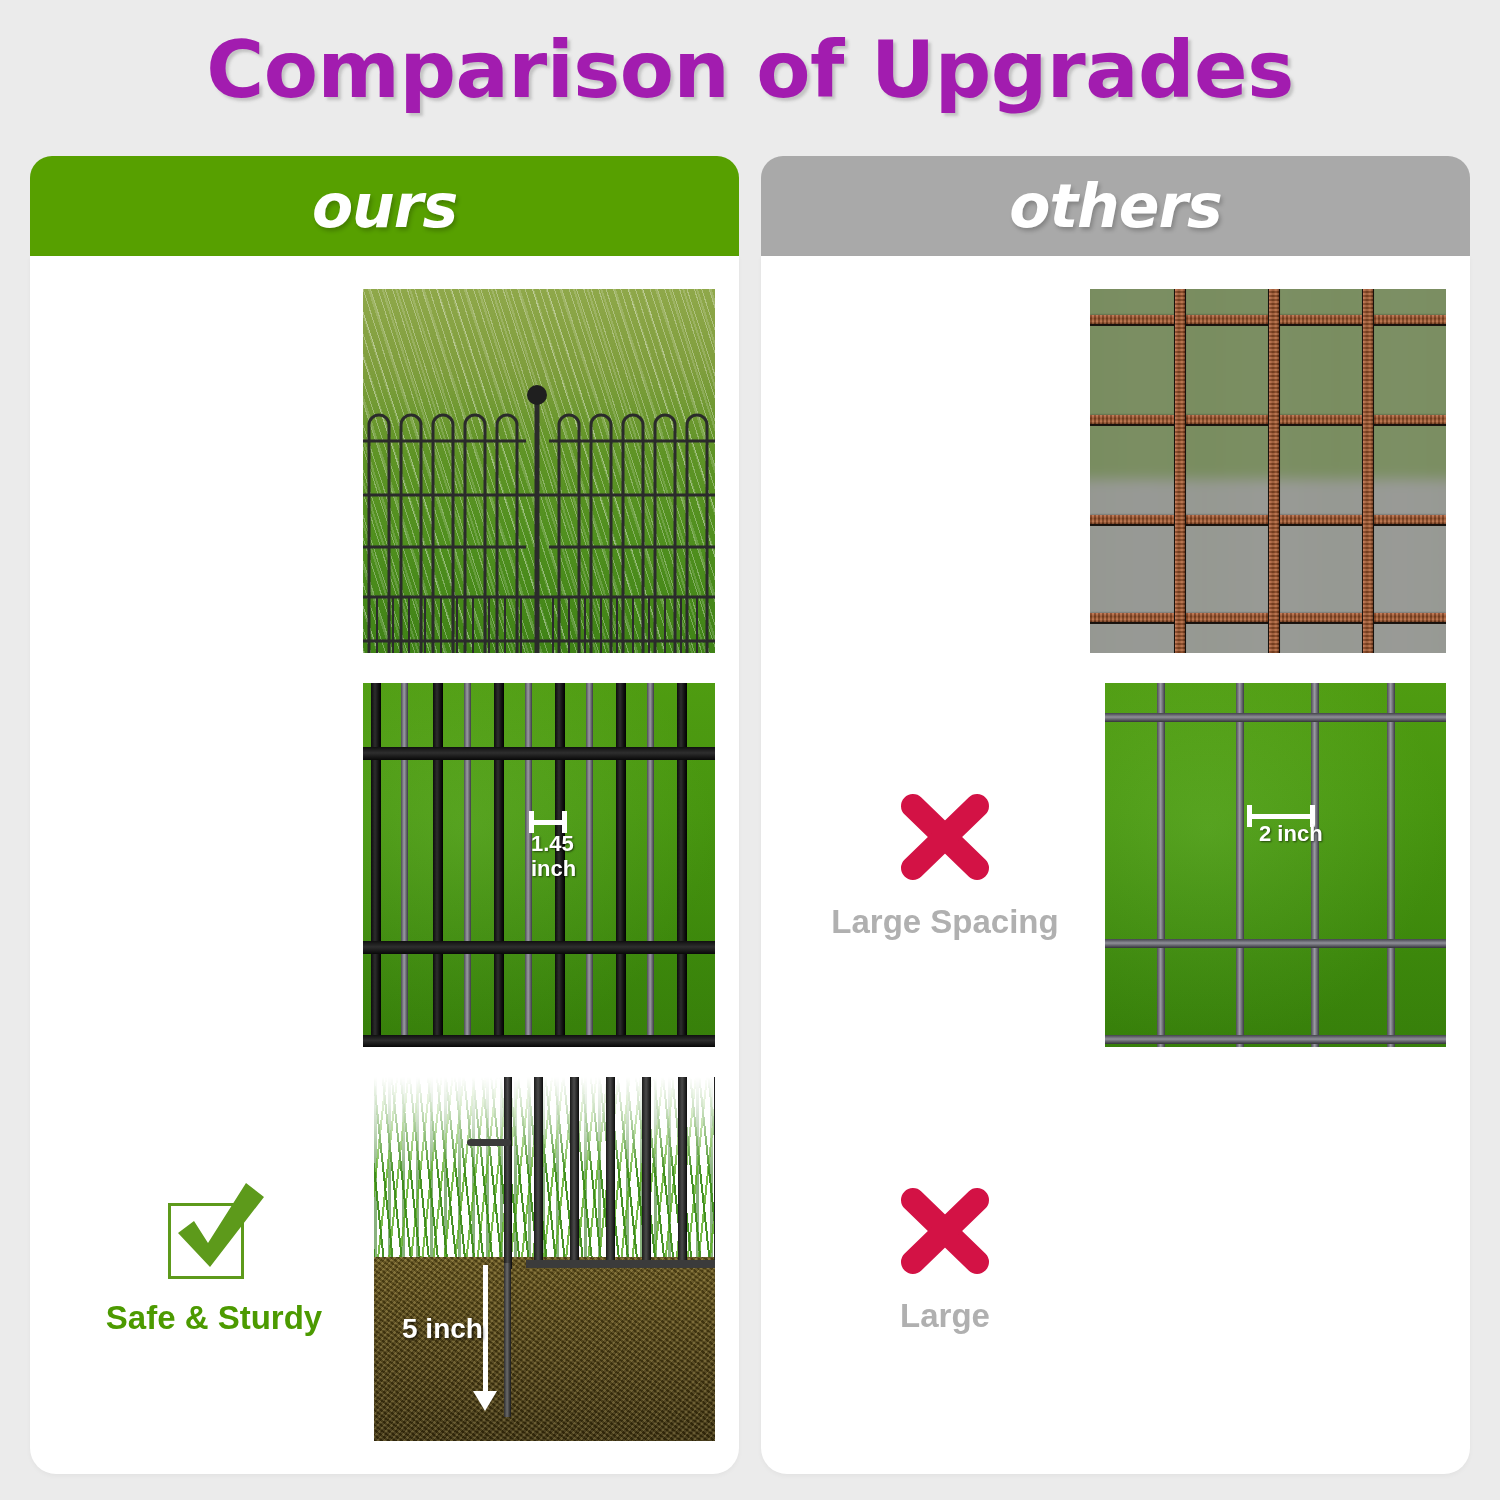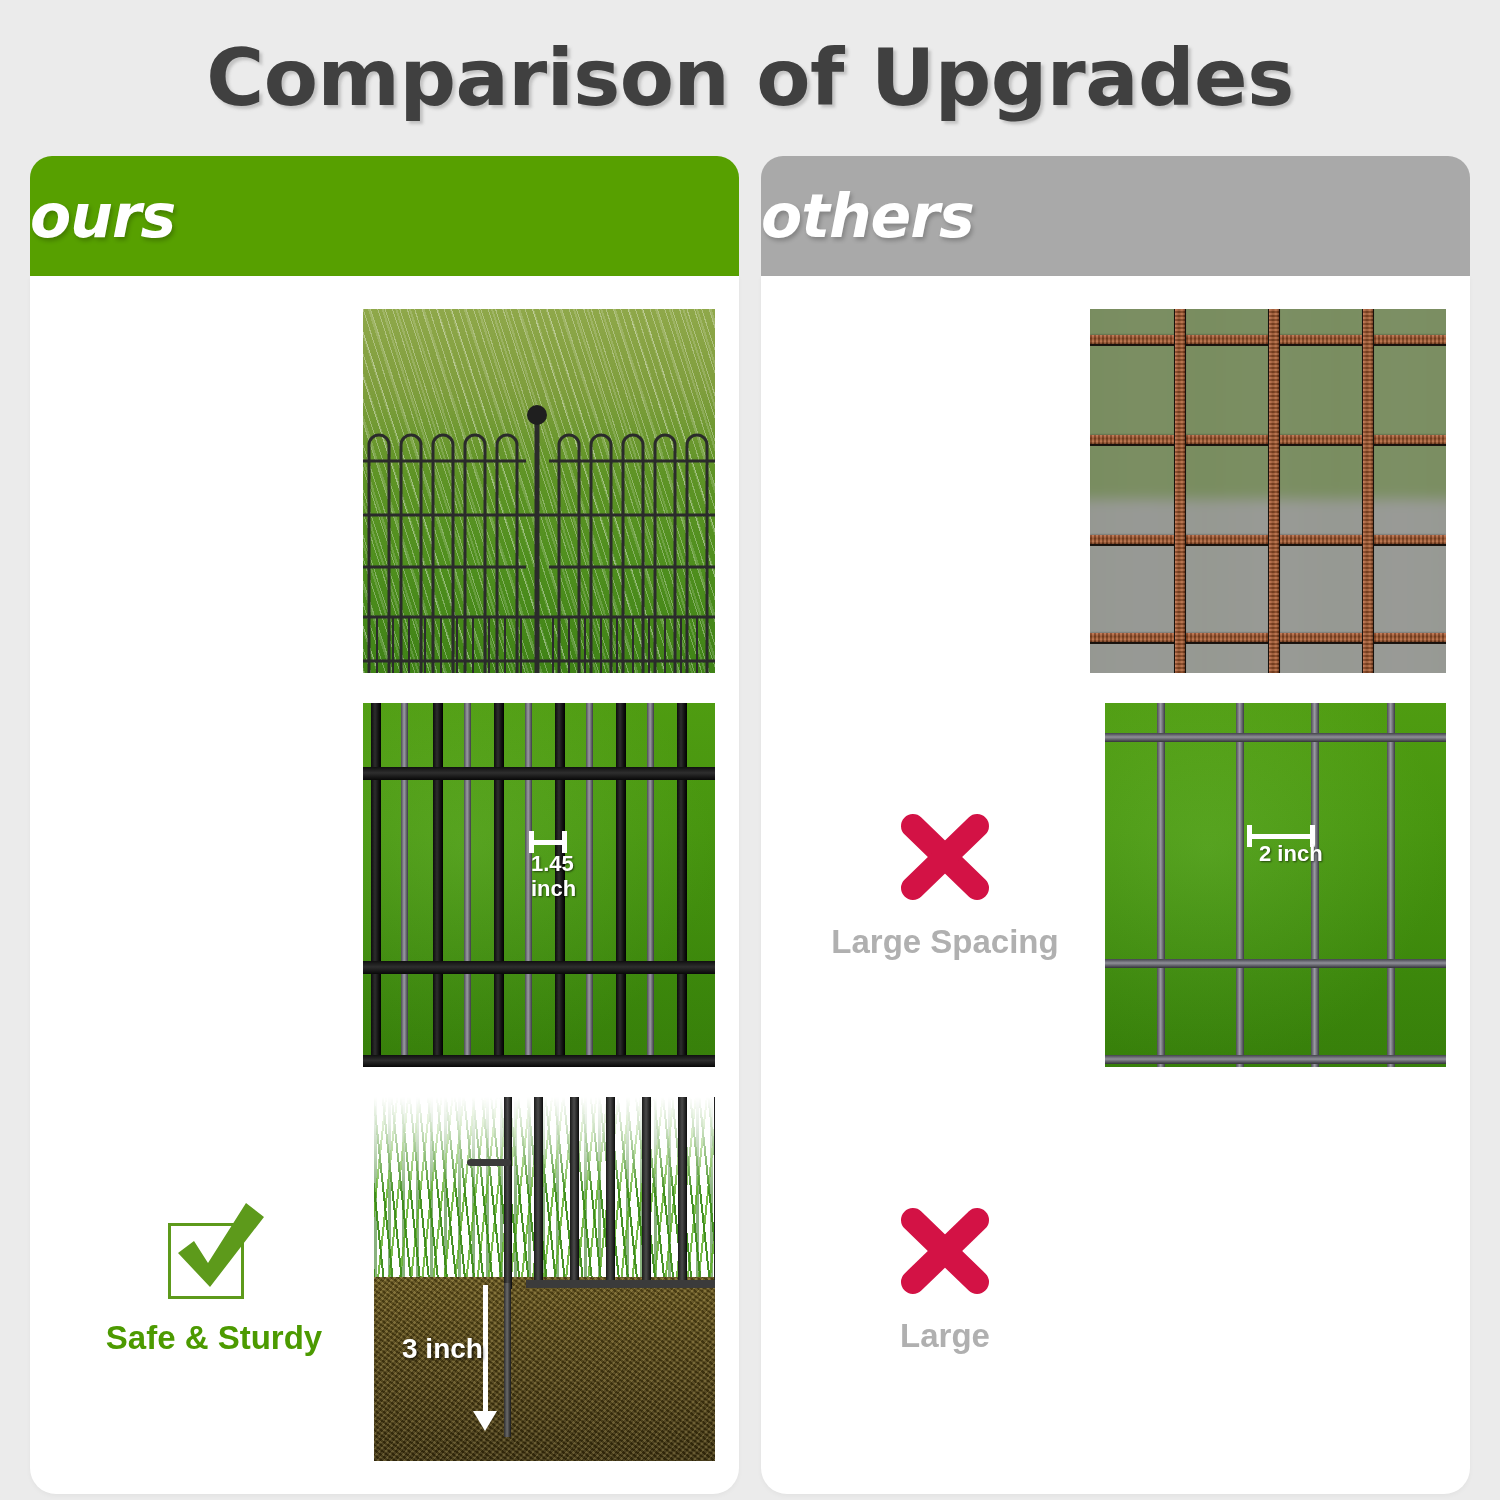--- a/index.html
+++ b/index.html
@@ -14,12 +14,12 @@
   
   .title {
     position: absolute;
-    top: 32px; left: 0; right: 0;
+    top: 24px; left: 0; right: 0;
     text-align: center;
     font-size: 79px;
     font-weight: 700;
     letter-spacing: -0.5px;
-    color: #404040;
+    color: #a21caf;
     text-shadow: 3px 3px 3px rgba(120,120,120,0.35);
     font-family: "DejaVu Sans", sans-serif;
   }

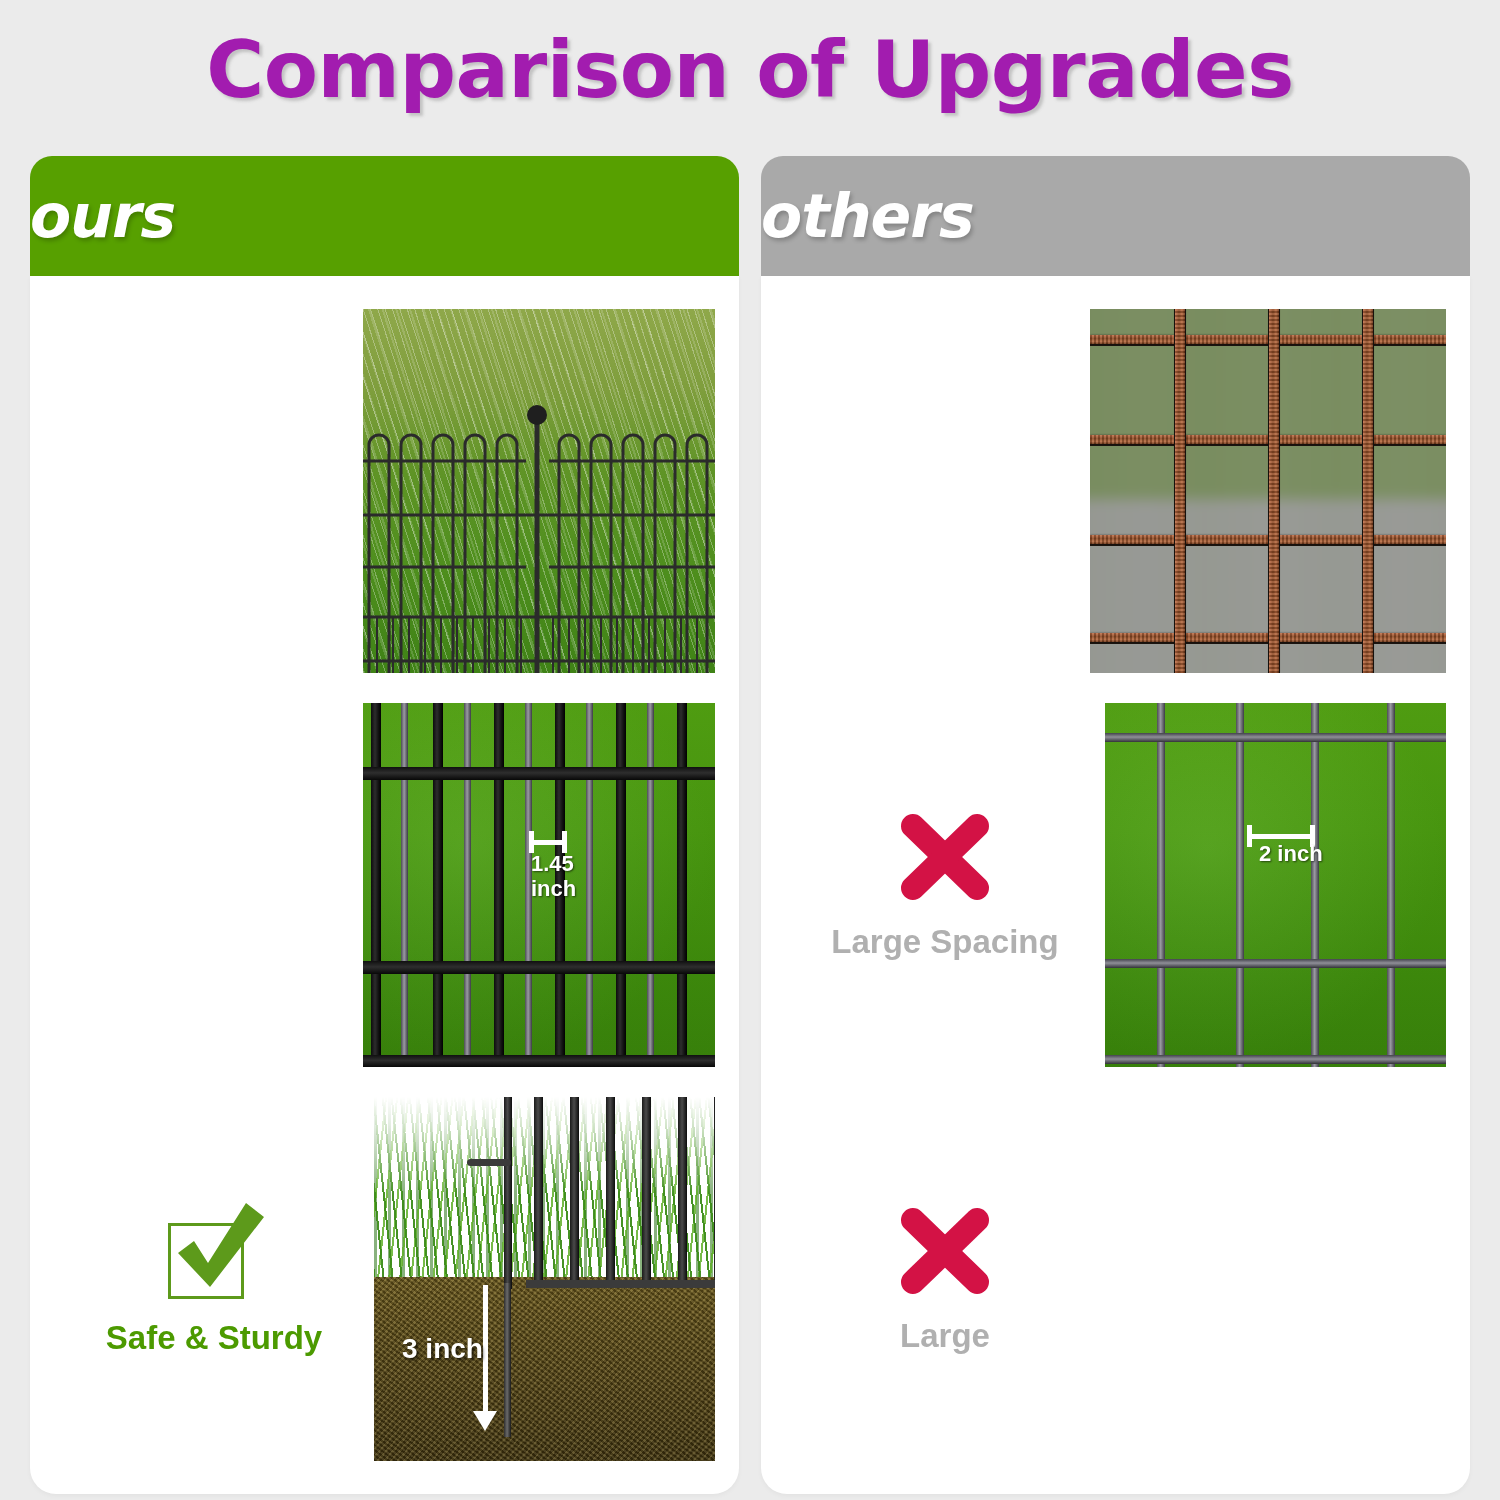--- a/index.html
+++ b/index.html
@@ -35,9 +35,9 @@
   .col { position: relative; width: 709px; display: flex; flex-direction: column; }
 
   .col-header {
-    height: 120px;
+    height: 100px;
     border-radius: 22px 22px 0 0;
-    display: flex; align-items: center; justify-content: flex-start;
+    display: flex; align-items: center; justify-content: center;
     flex: 0 0 auto;
   }
   .col-header.ours  { background: #57a000; }

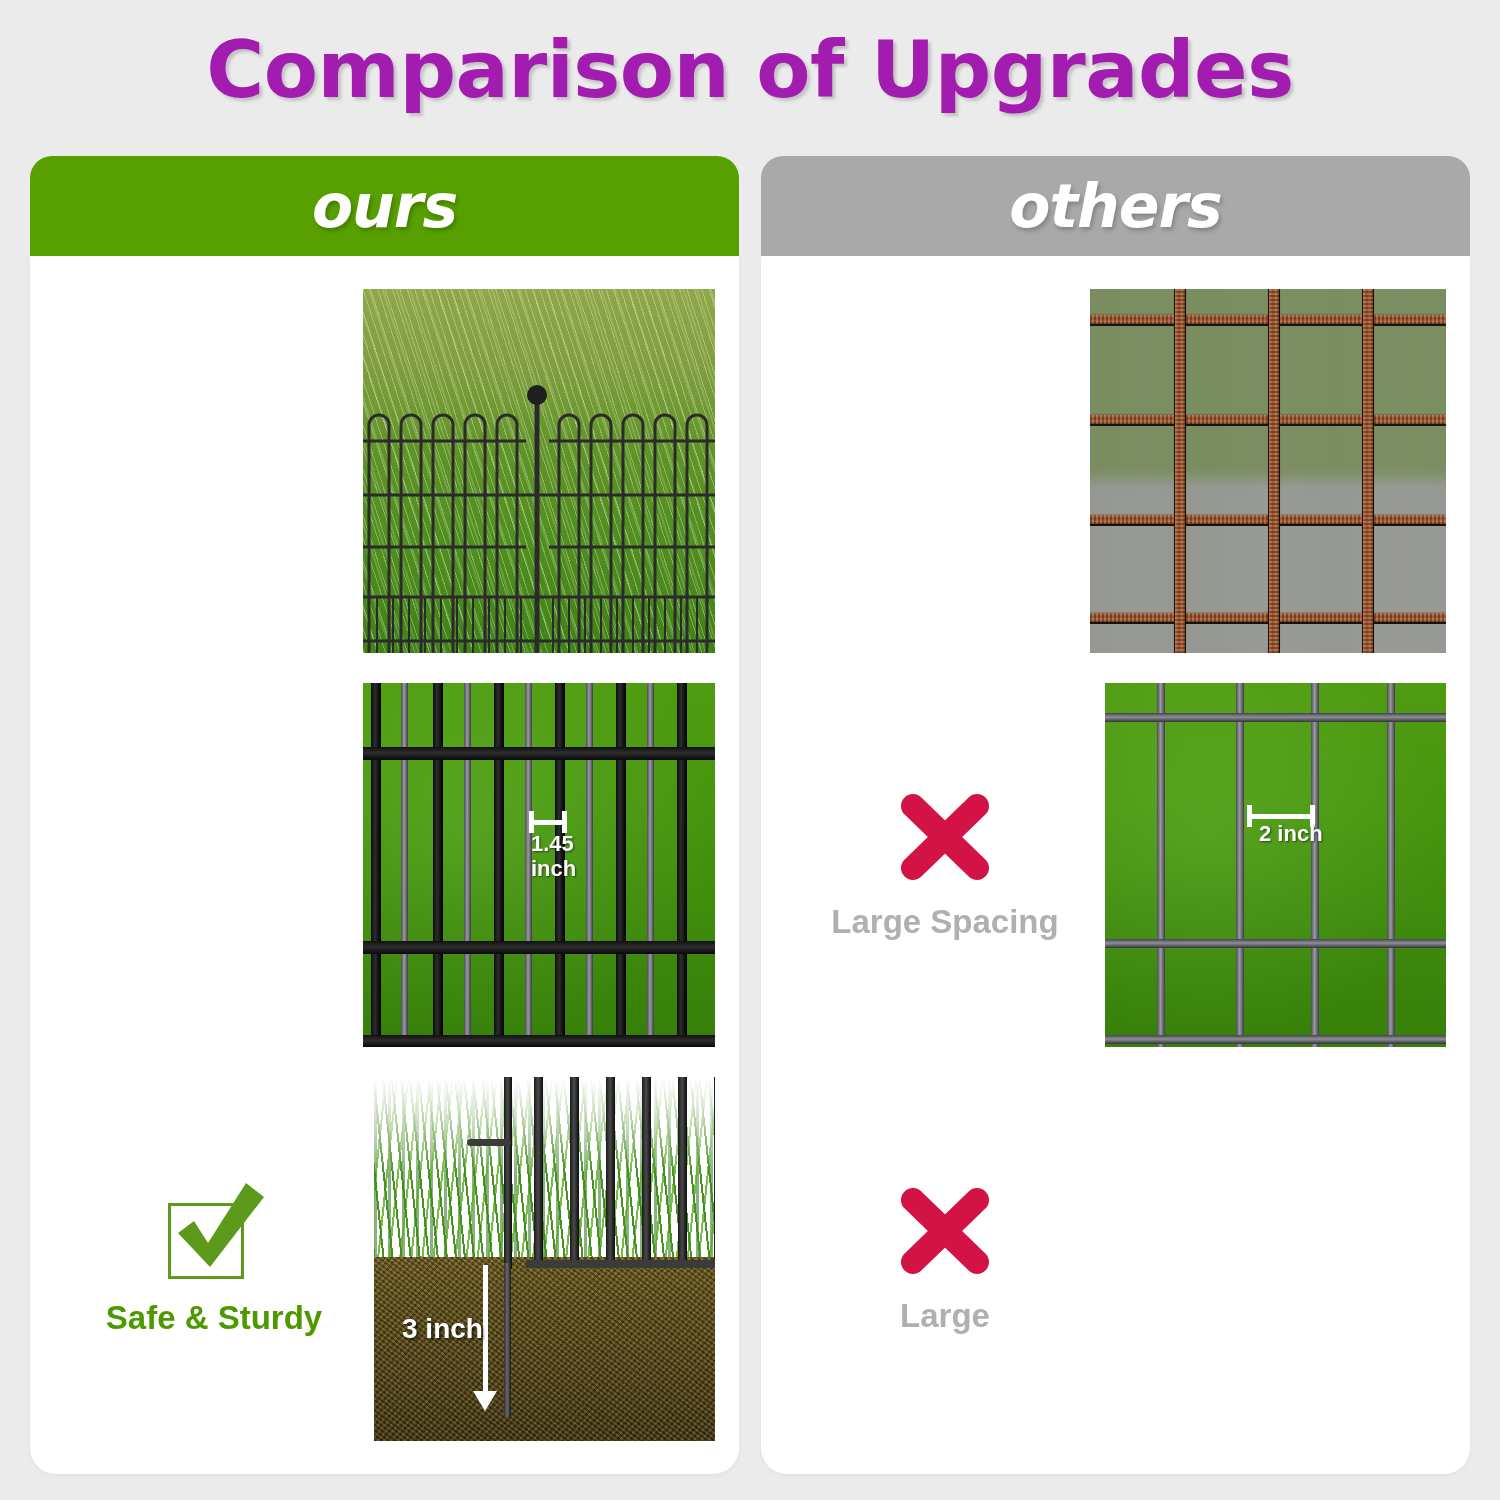--- a/index.html
+++ b/index.html
@@ -334,7 +334,7 @@
                 <div class="arrow-line"></div>
                   <div class="arrow-head"></div>
               </div>
-              <div class="depth-txt" style="left:28px; top:236px;">3 inch</div>
+              <div class="depth-txt" style="left:28px; top:236px;">5 inch</div>
             </div>
           </div>
         </div>

